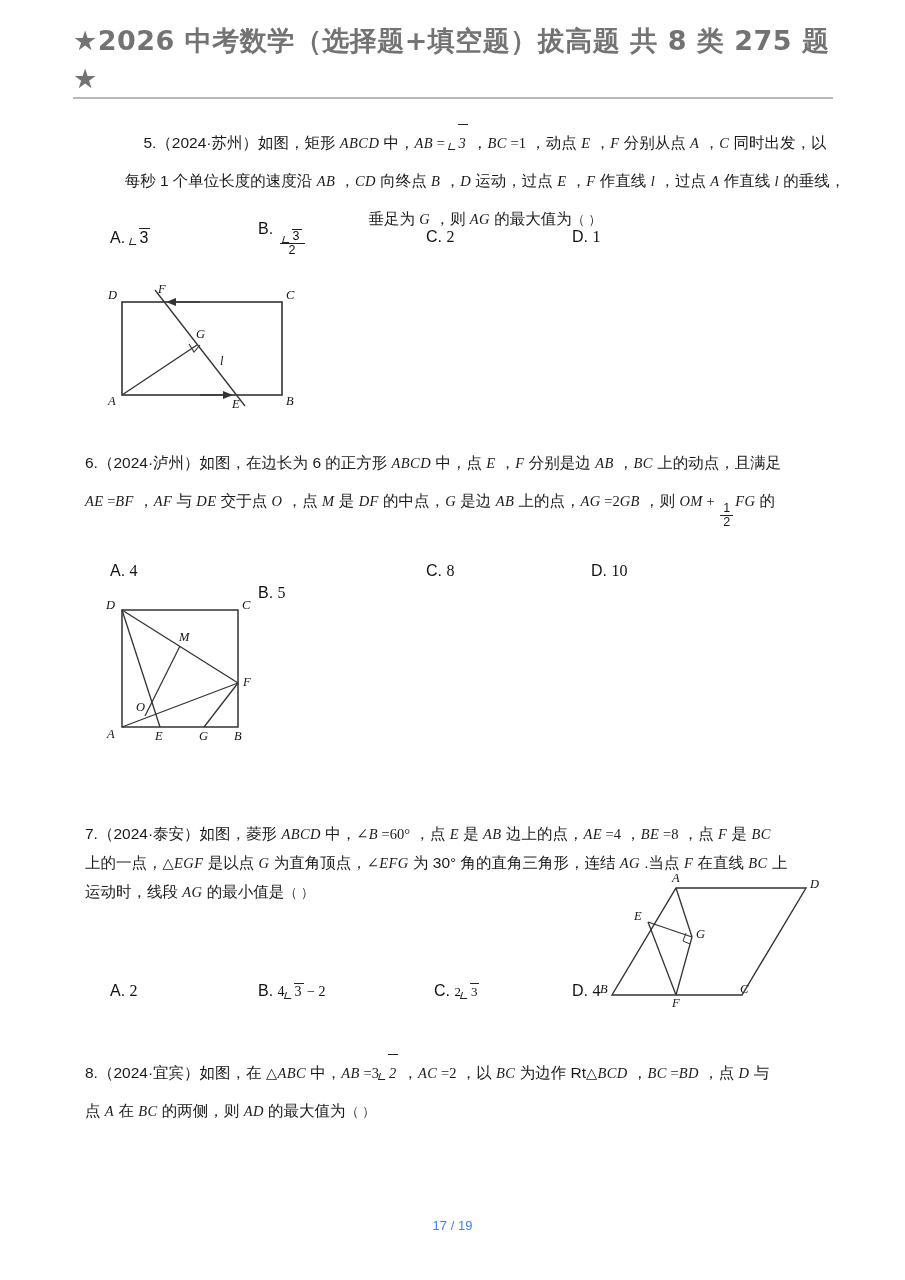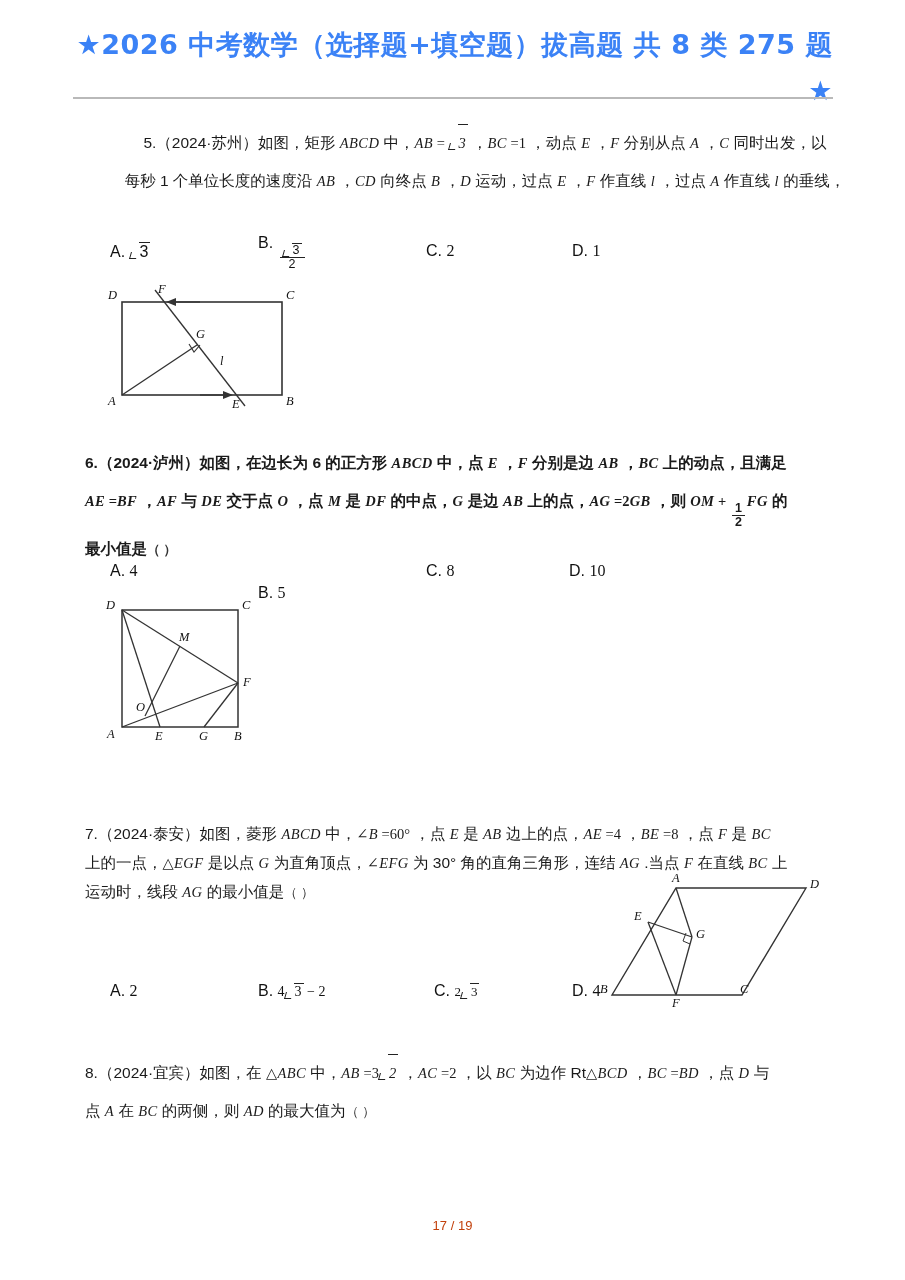--- a/index.html
+++ b/index.html
@@ -20,13 +20,13 @@
   .title {
     position: absolute;
     left: 73px; top: 22px; width: 760px;
-    text-align: right;
+    text-align: left;
     font-family: "DejaVu Sans", "Liberation Sans", sans-serif;
     font-weight: bold;
     font-size: 27px;
-    line-height: 46px;
+    line-height: 38px;
     letter-spacing: .5px;
-    color: #3b82f6;
+    color: #737373;
   }
   .title-rule {
     position: absolute;

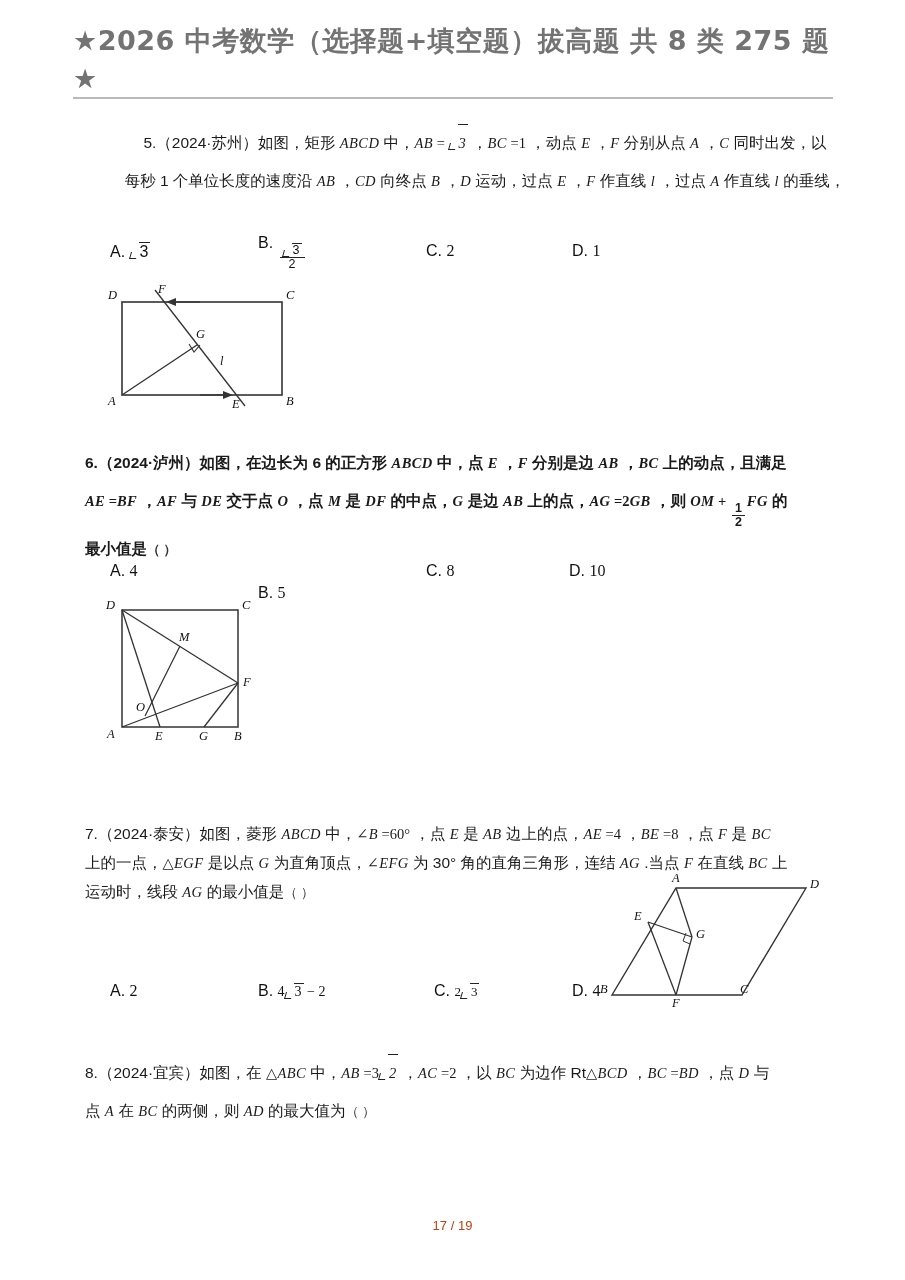--- a/index.html
+++ b/index.html
@@ -131,6 +131,9 @@
     <div class="qline">
       <span class="cn">每秒 1 个单位长度的速度沿 </span><span class="mi">AB</span><span class="cn"> ，</span><span class="mi">CD</span><span class="cn"> 向终点 </span><span class="mi">B</span><span class="cn"> ，</span><span class="mi">D</span><span class="cn"> 运动，过点 </span><span class="mi">E</span><span class="cn"> ，</span><span class="mi">F</span><span class="cn"> 作直线 </span><span class="mi">l</span><span class="cn"> ，过点 </span><span class="mi">A</span><span class="cn"> 作直线 </span><span class="mi">l</span><span class="cn"> 的垂线，</span>
     </div>
+    <div class="qline">
+      <span class="cn">垂足为 </span><span class="mi">G</span><span class="cn"> ，则 </span><span class="mi">AG</span><span class="cn"> 的最大值为</span><span class="paren">（    ）</span>
+    </div>
   </div>
 
   <div class="options" style="top:242px; height:40px;">

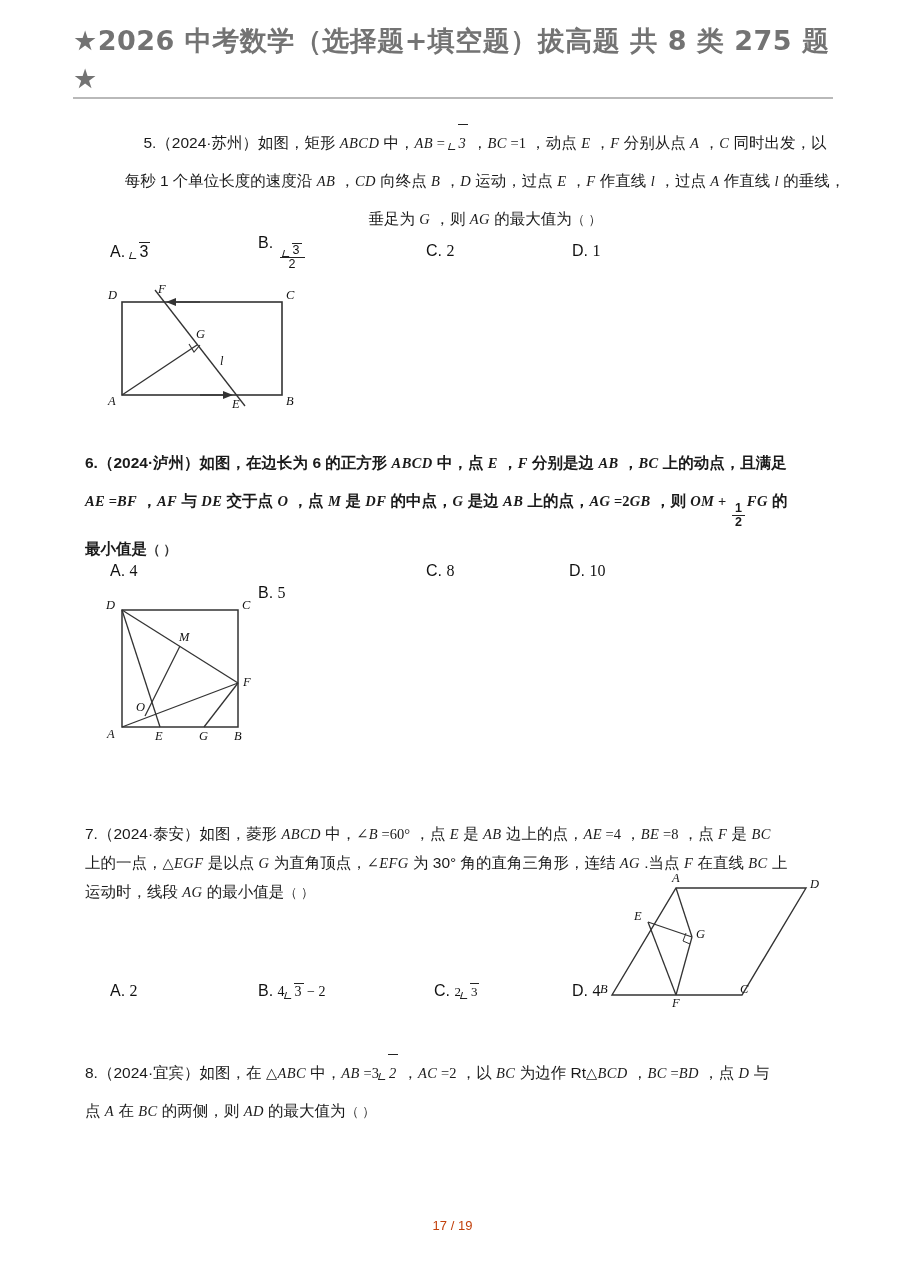--- a/index.html
+++ b/index.html
@@ -136,7 +136,7 @@
     </div>
   </div>
 
-  <div class="options" style="top:242px; height:40px;">
+  <div class="options" style="top:228px; height:40px;">
     <div class="opt" style="left:0px;">
       <span>A.</span>
       <span class="sqrt"><span class="rad" style="font-style:normal;">3</span></span>

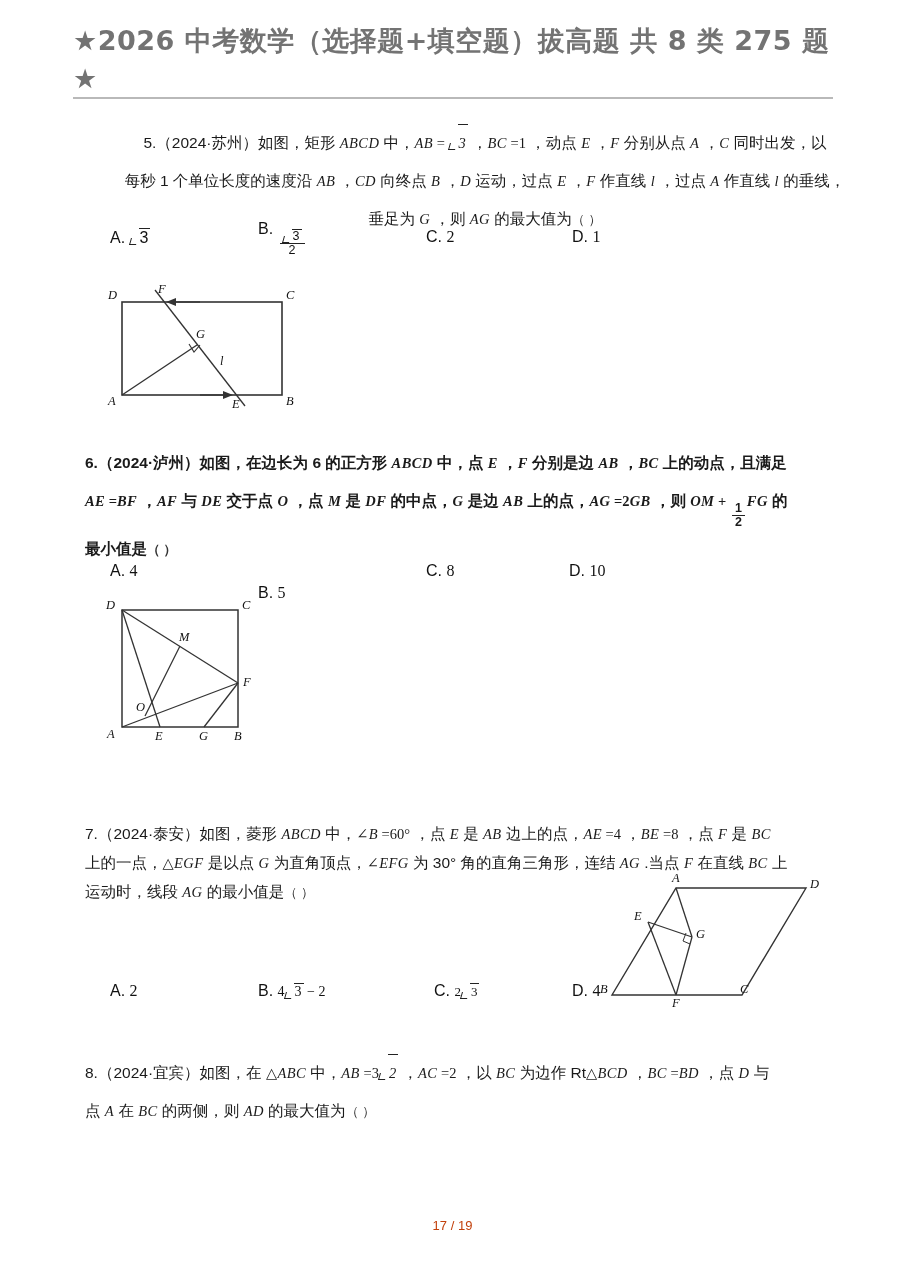--- a/index.html
+++ b/index.html
@@ -186,7 +186,7 @@
     </svg>
   </div>
 
-  <div class="qblock" style="top:444px;font-weight:bold;">
+  <div class="qblock" style="top:444px;">
     <div class="qline">
       <span class="cn">6.（2024·泸州）如图，在边长为 6 的正方形 </span><span class="mi">ABCD</span><span class="cn"> 中，点 </span><span class="mi">E</span><span class="cn"> ，</span><span class="mi">F</span><span class="cn"> 分别是边 </span><span class="mi">AB</span><span class="cn"> ，</span><span class="mi">BC</span><span class="cn"> 上的动点，且满足</span>
     </div>

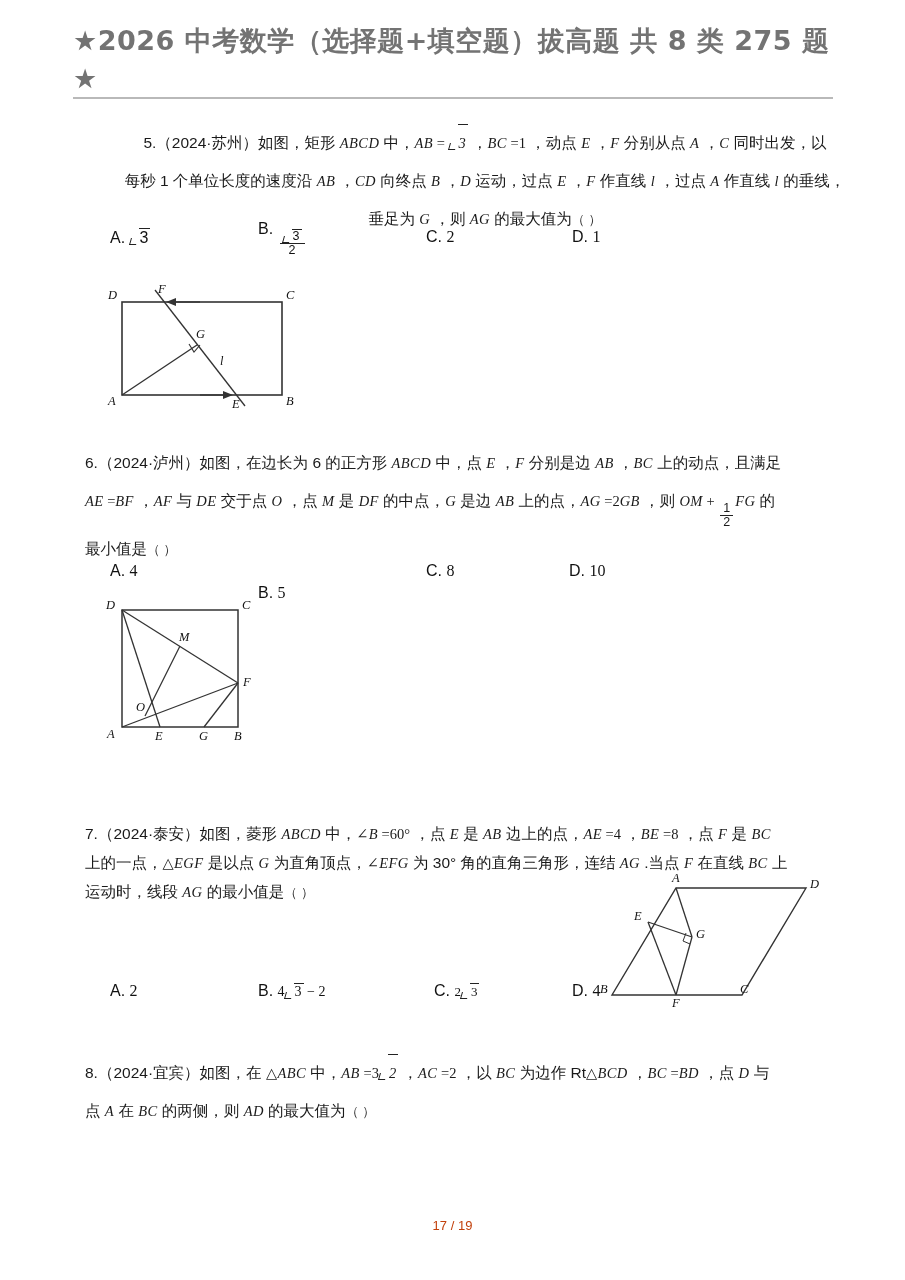--- a/index.html
+++ b/index.html
@@ -196,9 +196,6 @@
           <span class="den">2</span>
         </span><span class="mi">FG</span><span class="cn"> 的</span>
     </div>
-    <div class="qline">
-      <span class="cn">最小值是</span><span class="paren">（    ）</span>
-    </div>
   </div>
 
   <div class="options" style="top:562px; height:36px;">

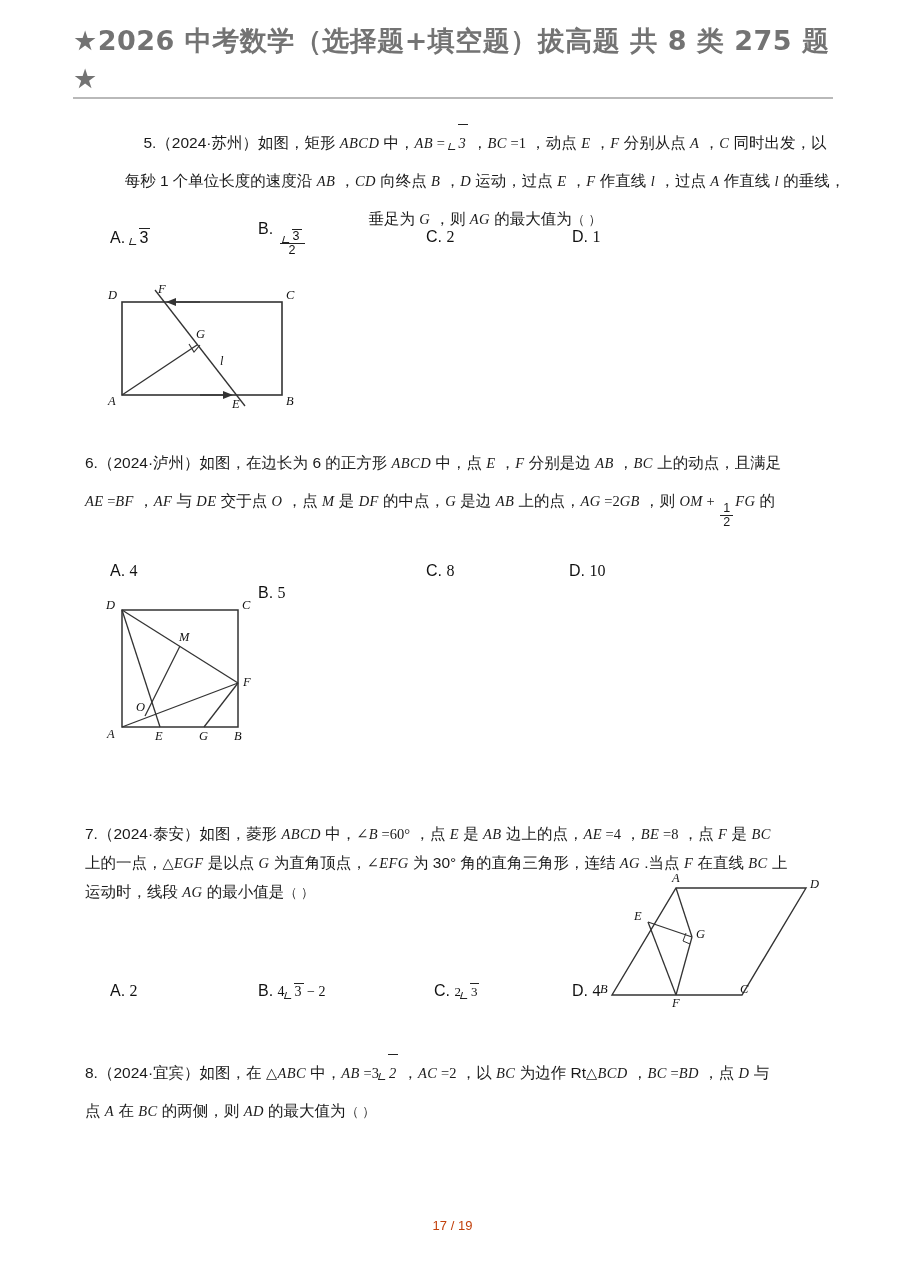--- a/index.html
+++ b/index.html
@@ -211,7 +211,7 @@
       <span>C.</span>
       <span class="valn">8</span>
     </div>
-    <div class="opt" style="left:459px;">
+    <div class="opt" style="left:481px;">
       <span>D.</span>
       <span class="valn">10</span>
     </div>

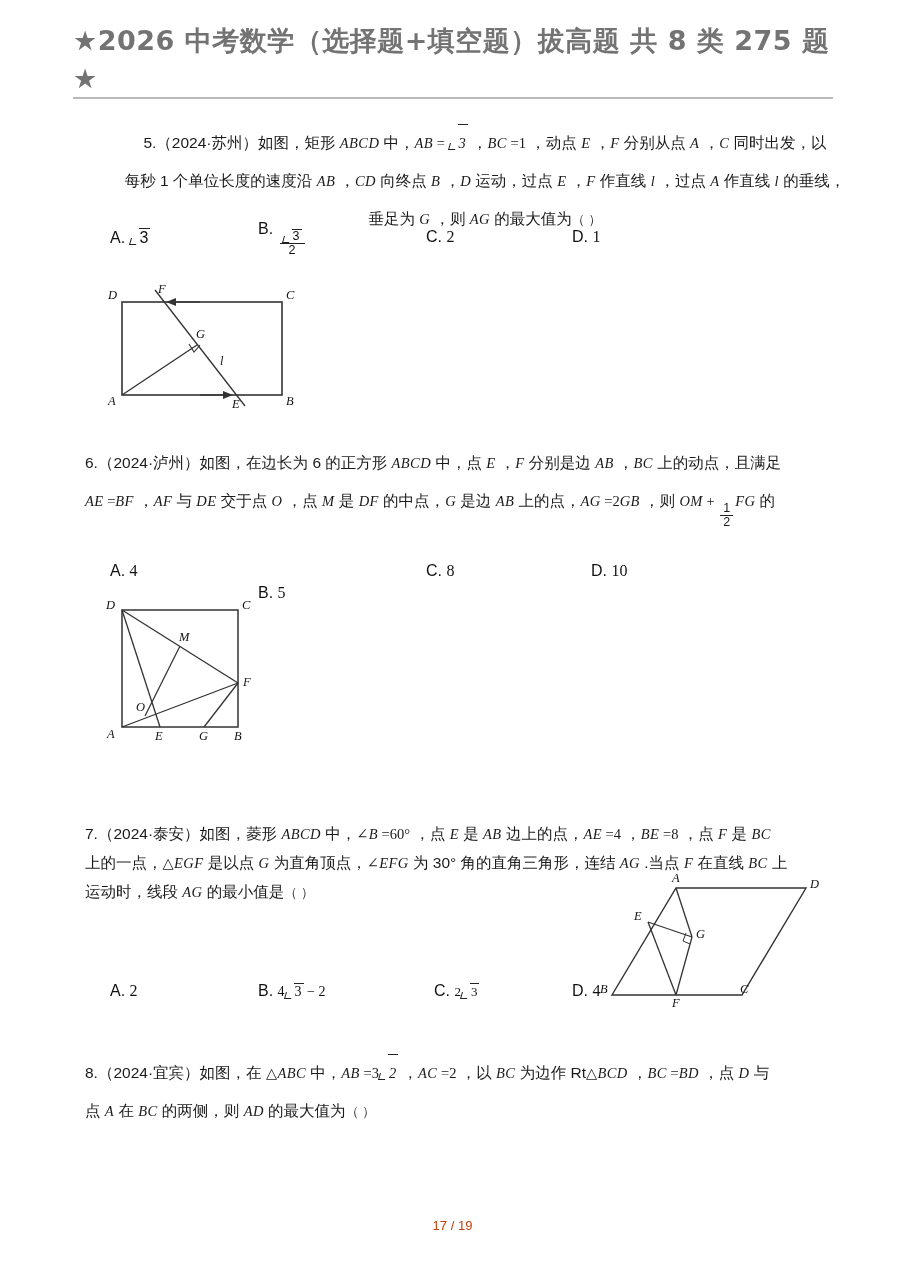--- a/index.html
+++ b/index.html
@@ -113,7 +113,7 @@
     text-align: center;
     font-family: "Liberation Sans", "DejaVu Sans", sans-serif;
     font-size: 13px;
-    color: #c2410c;
+    color: #3b82f6;
   }
 </style>
 </head>

